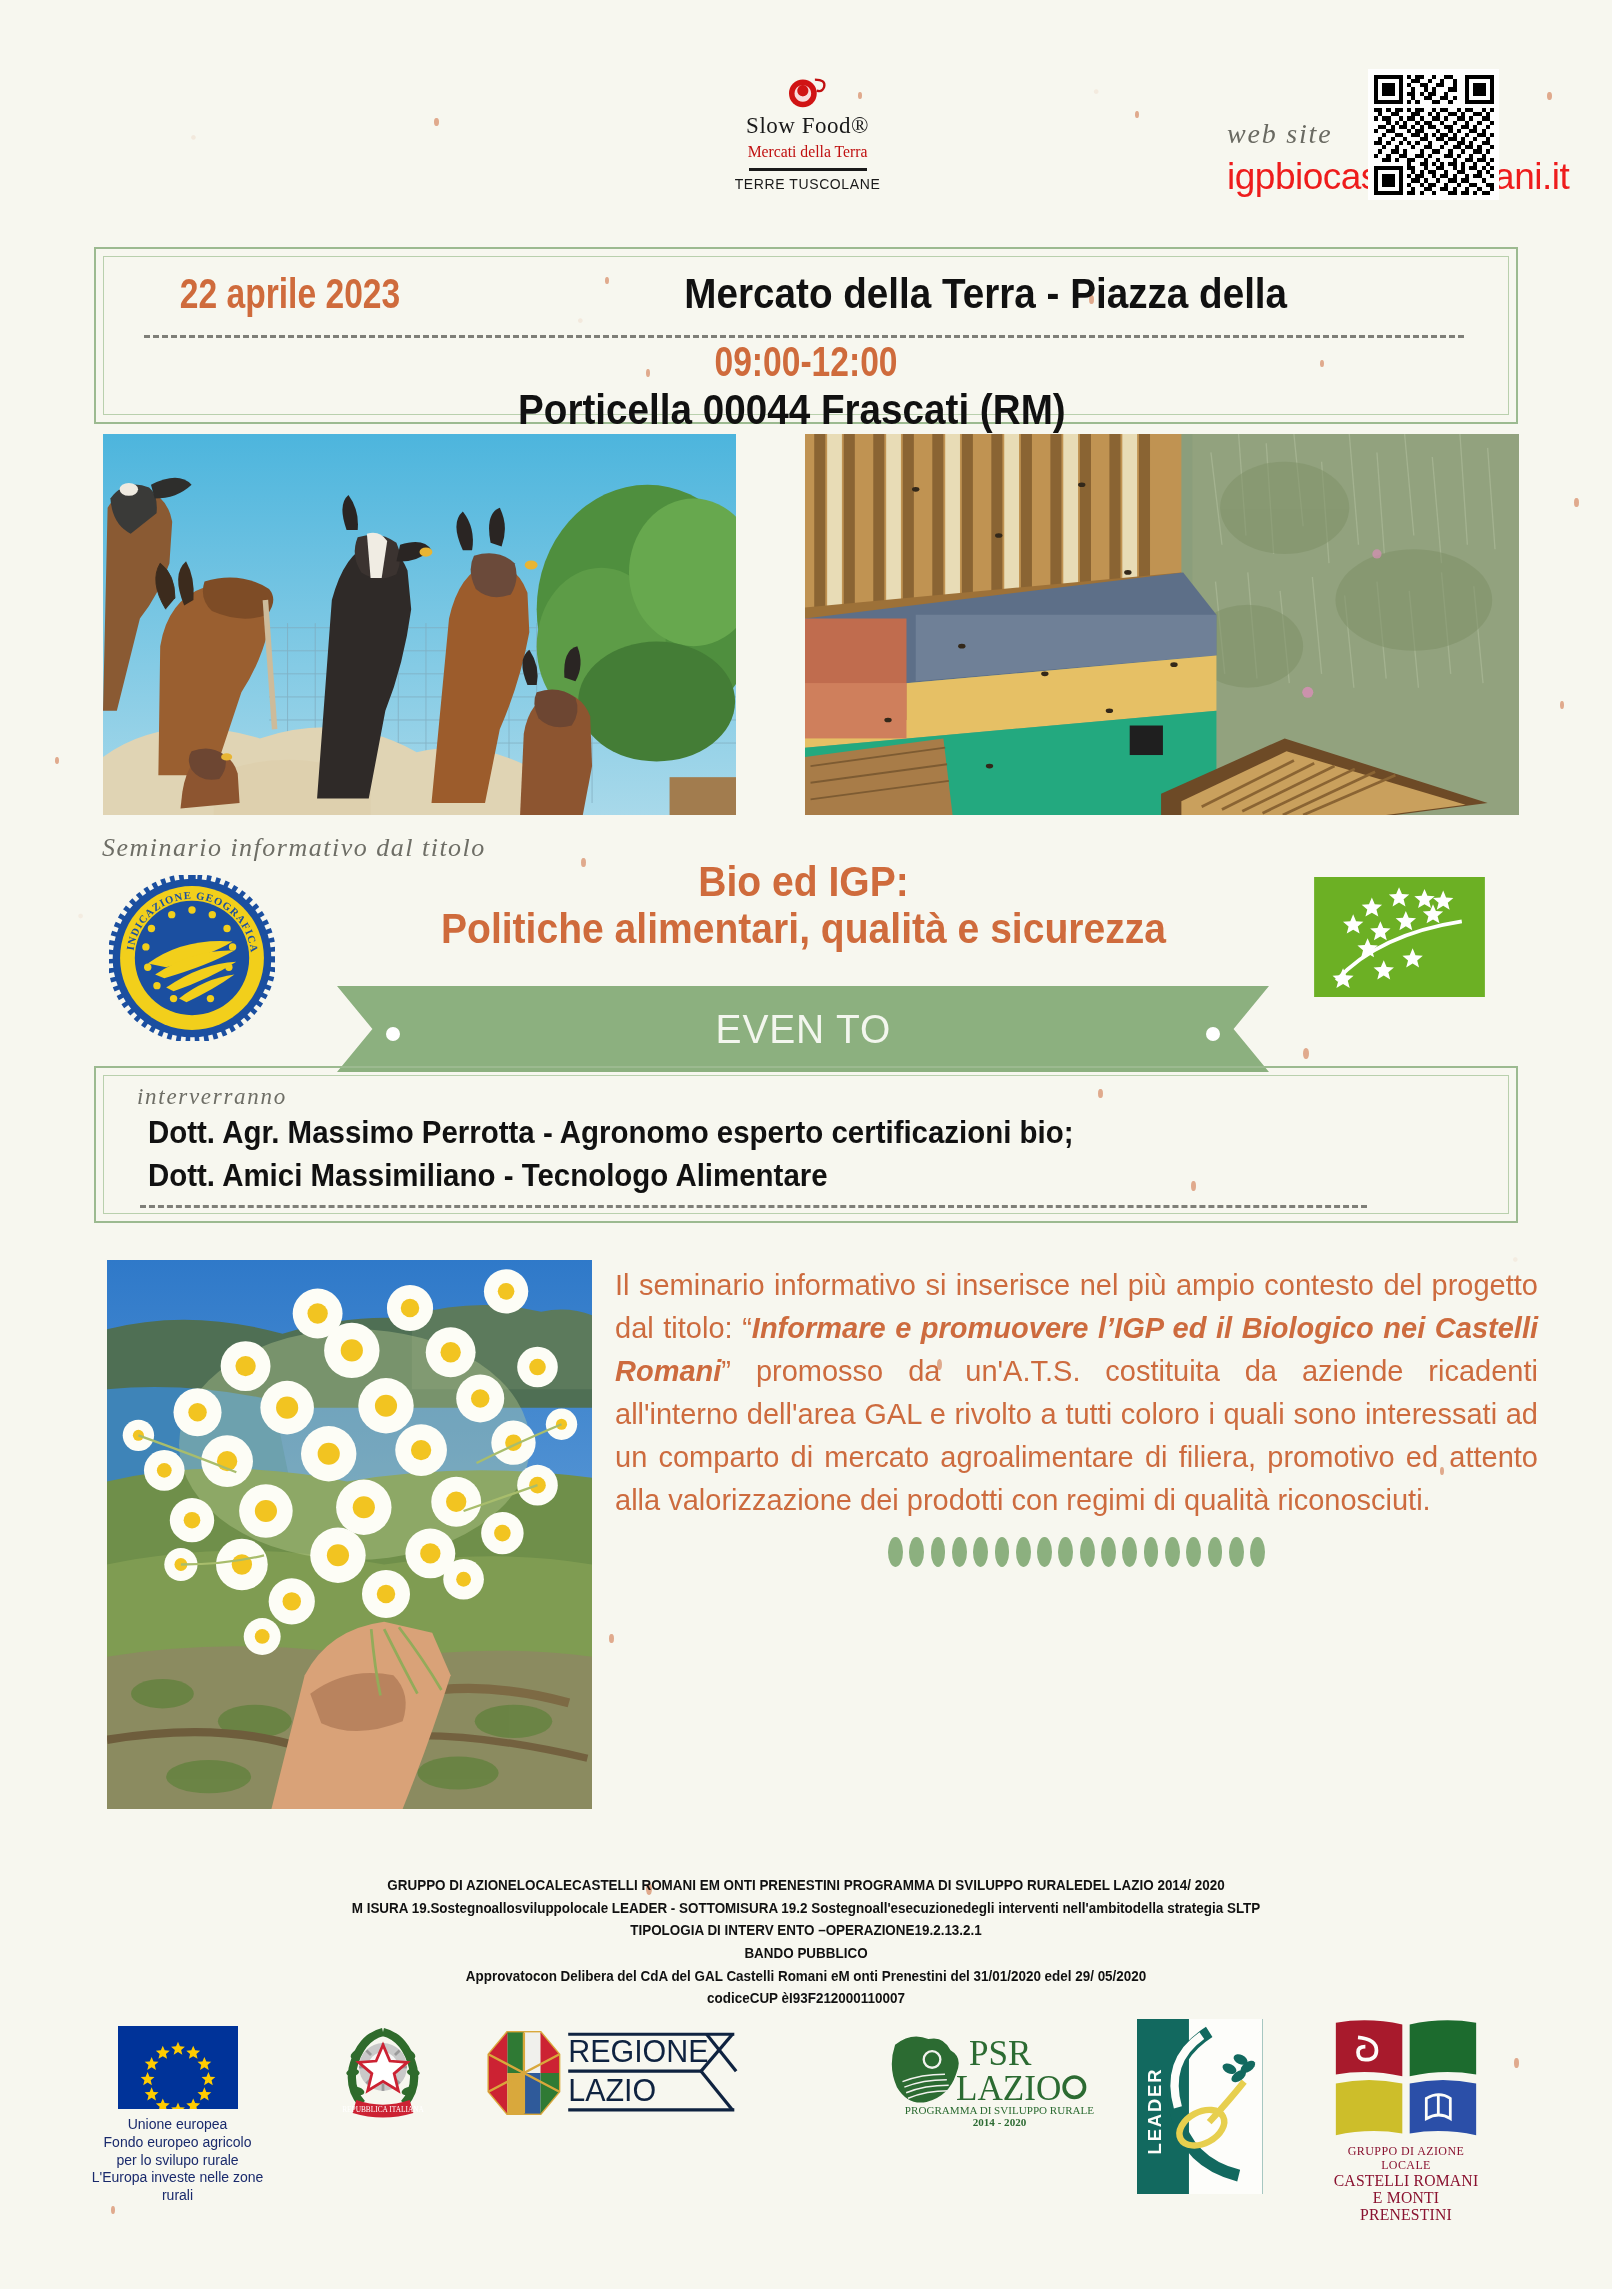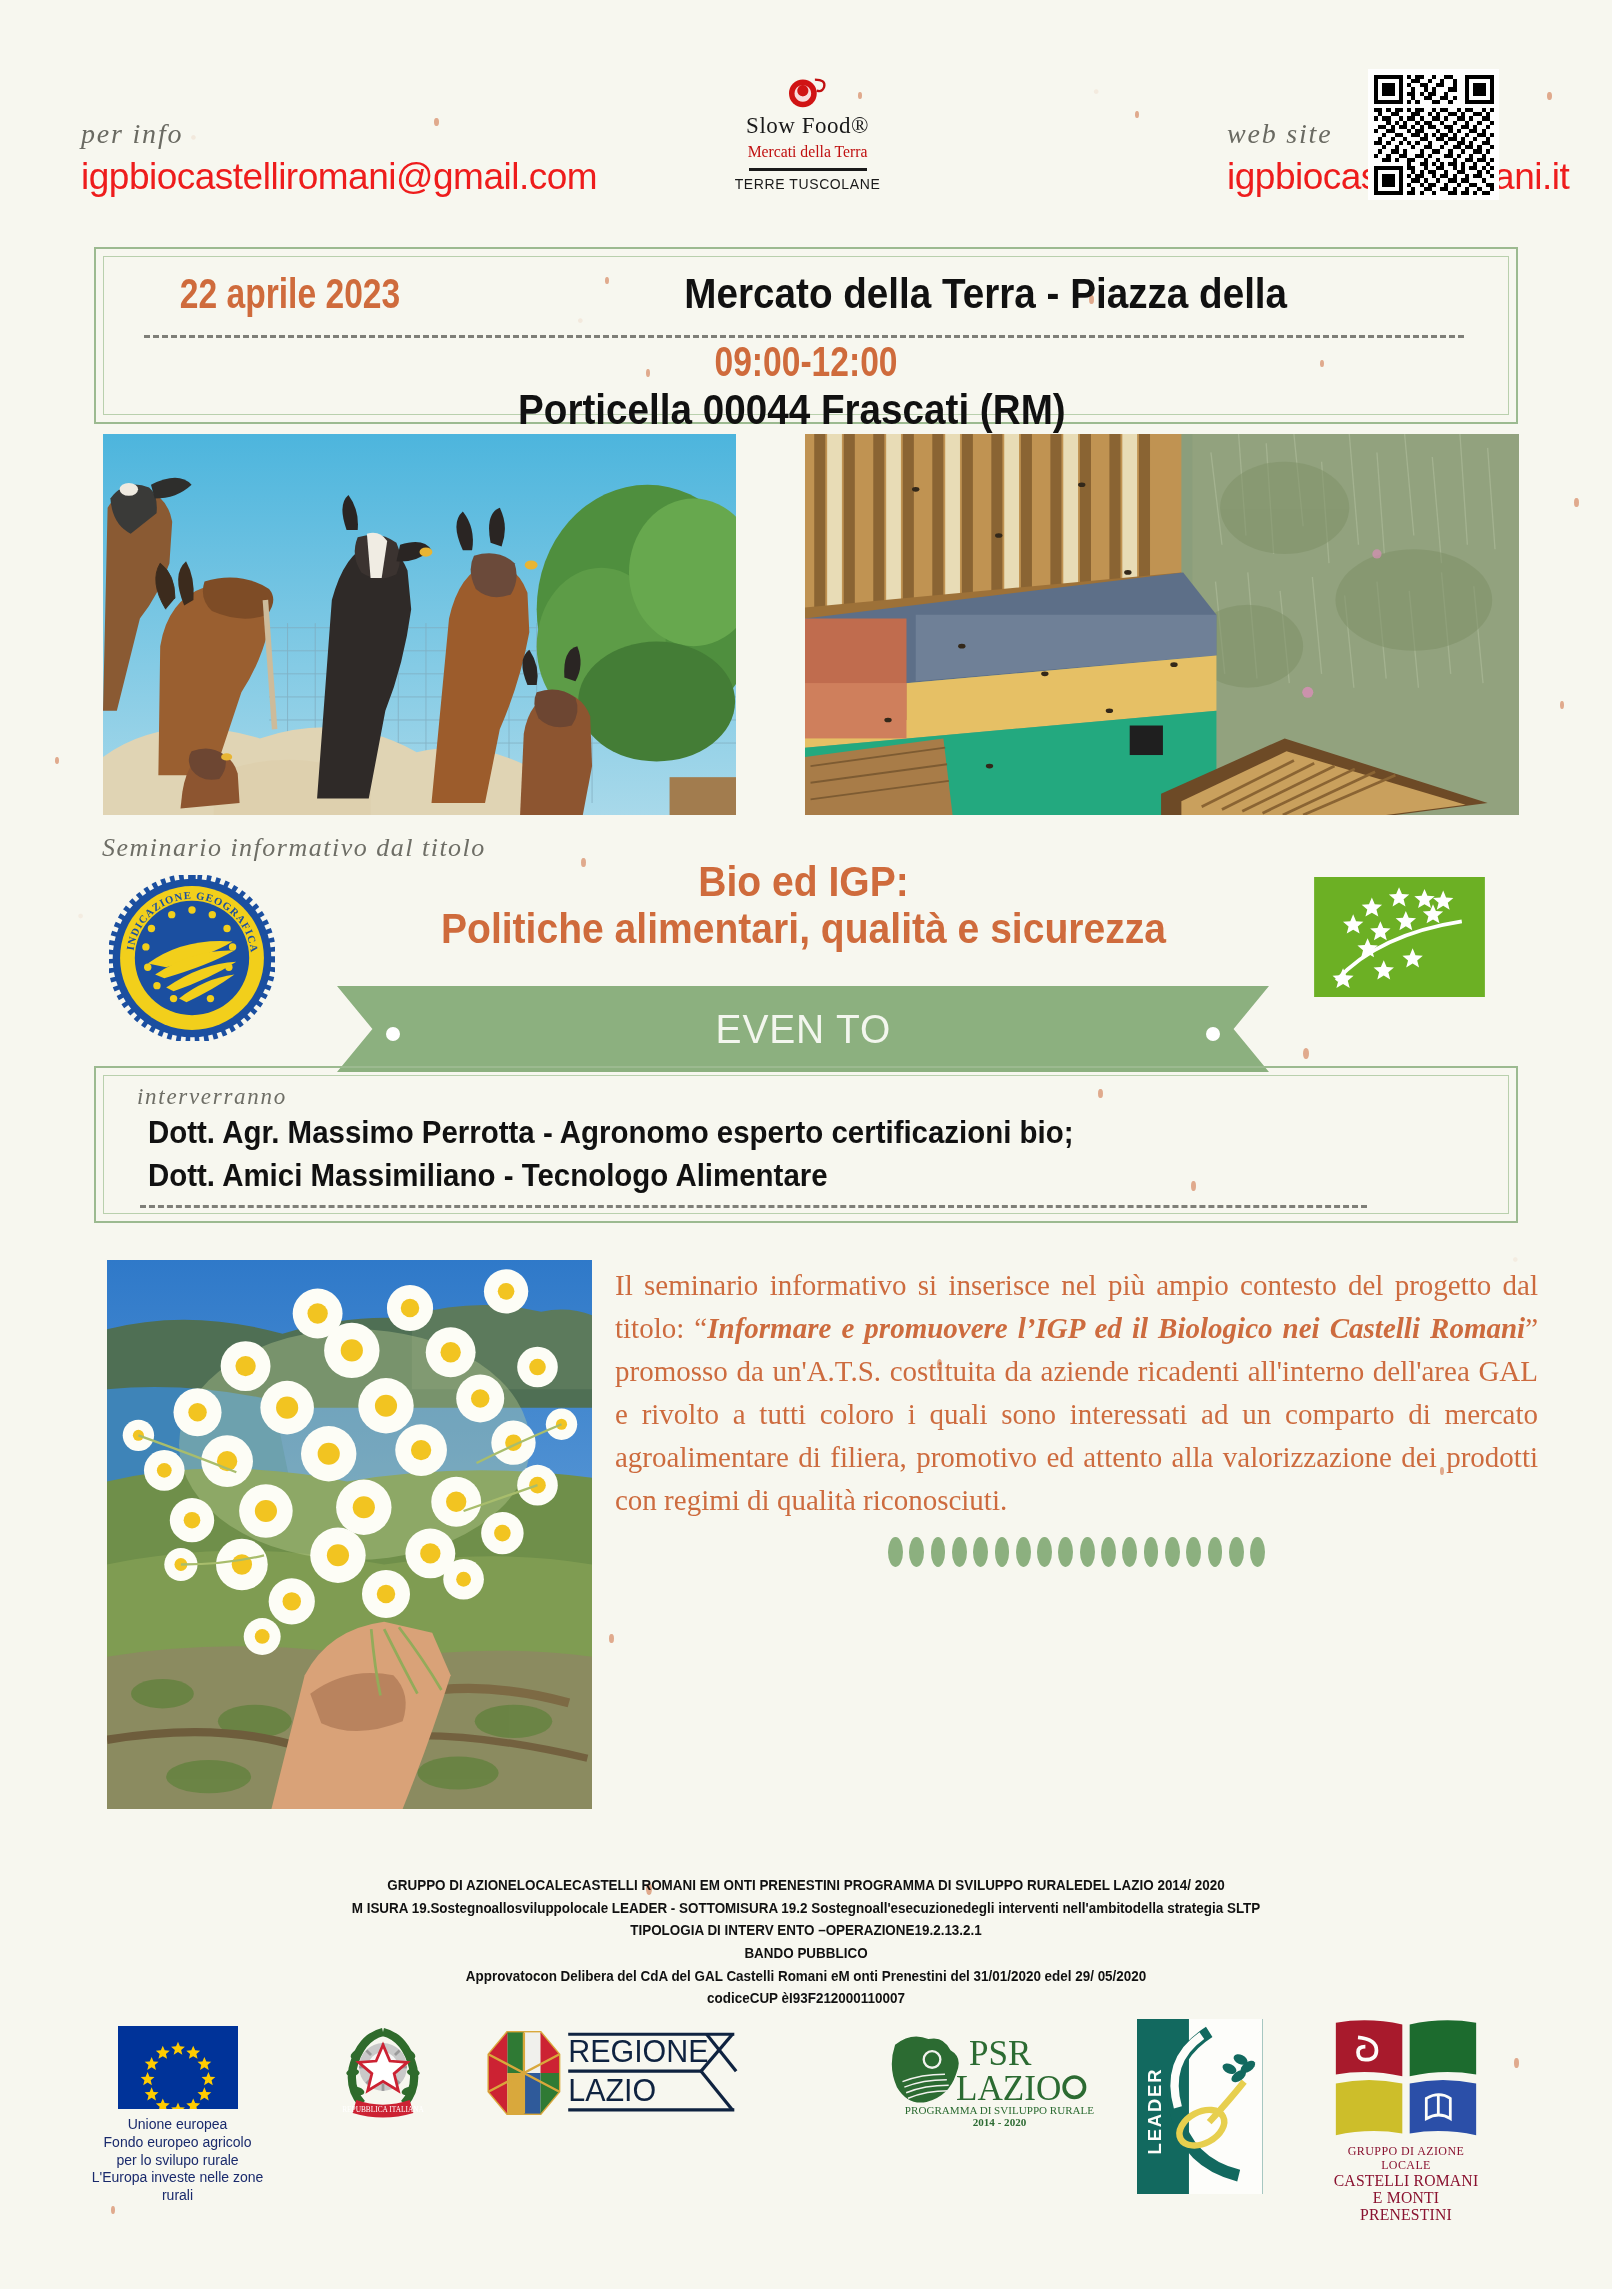--- a/index.html
+++ b/index.html
@@ -215,10 +215,6 @@
 
   <div class="header">
 
-    <div id="per-info-block">
-      <div class="hdr-script">per info</div>
-      <div class="hdr-red" style="margin-top:5.5px;">igpbiocastelliromani@gmail.com</div>
-    </div>
 
     <div id="slowfood-logo">
       <div class="sf-snail">

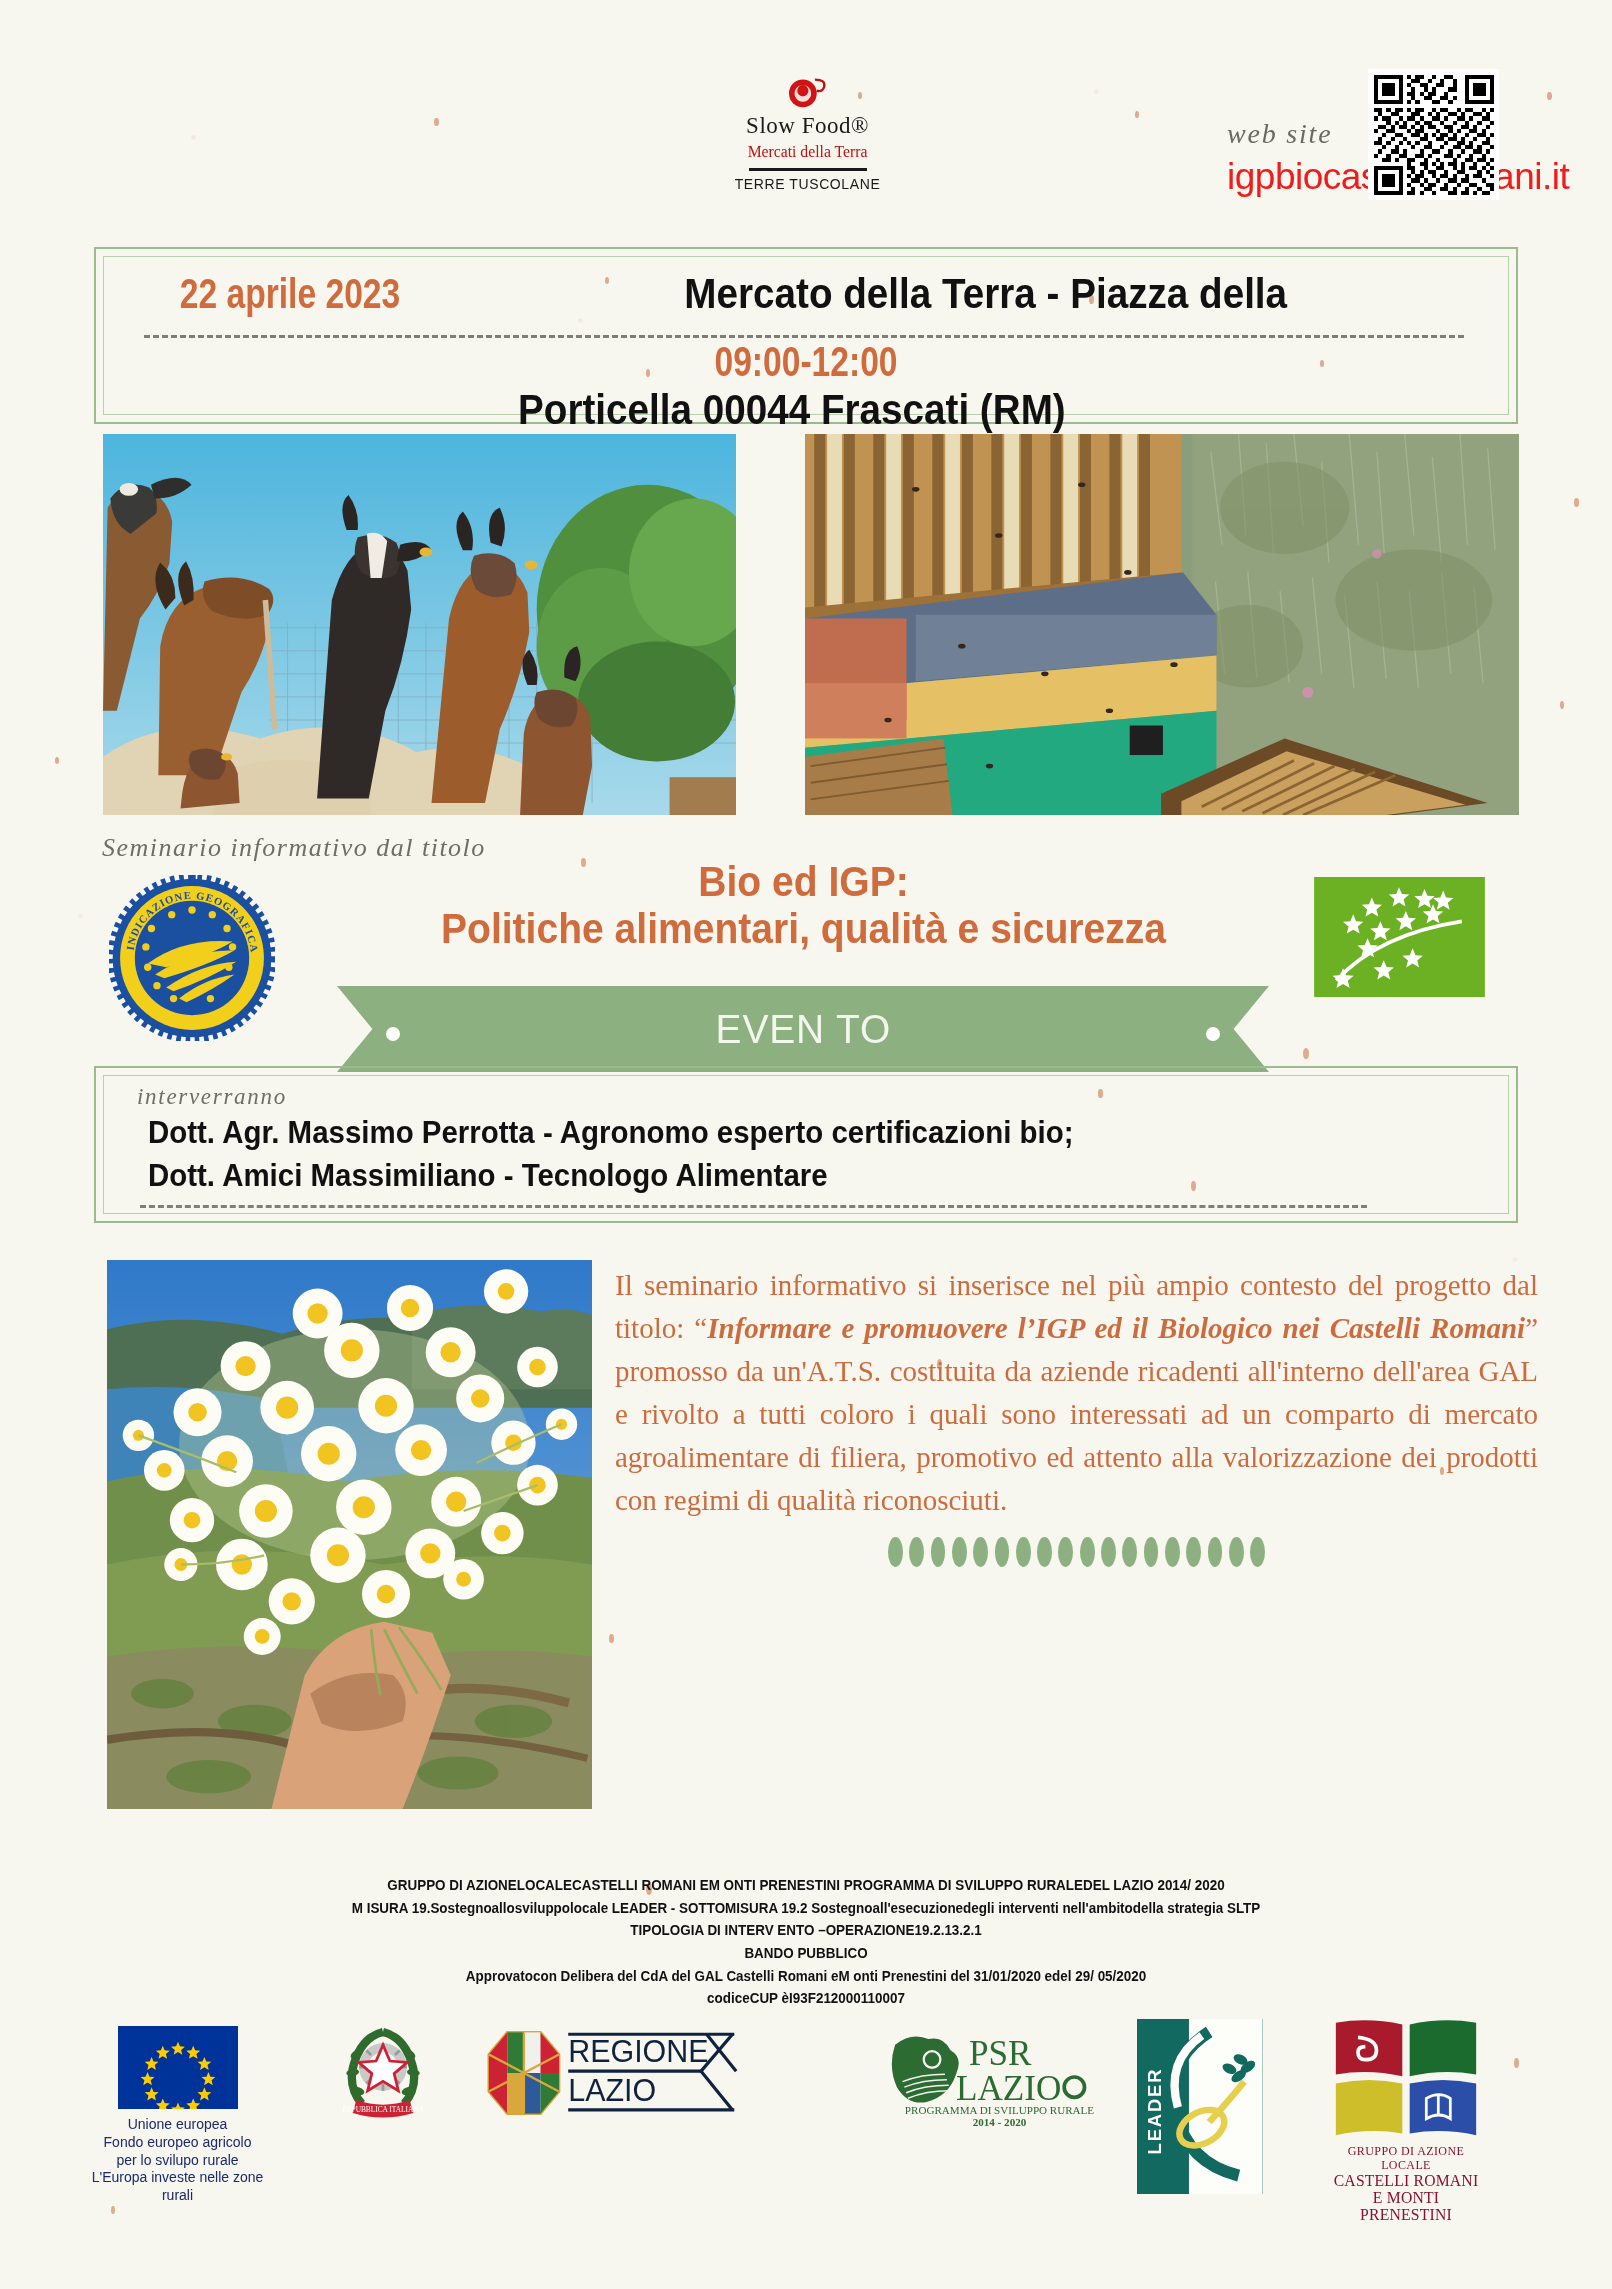--- a/index.html
+++ b/index.html
@@ -142,7 +142,7 @@
   #body-text {
     position:absolute; left:615px; top:1264px; width:923px;
     color:#cd6b3e; font-size:29px; line-height:1.48;
-    font-family:Liberation Serif, serif; text-align:justify;
+    font-family:Liberation Sans, sans-serif; text-align:justify;
   }
   #body-text .quote-em { font-style:italic; font-weight:bold; }
   .leaf-divider {

